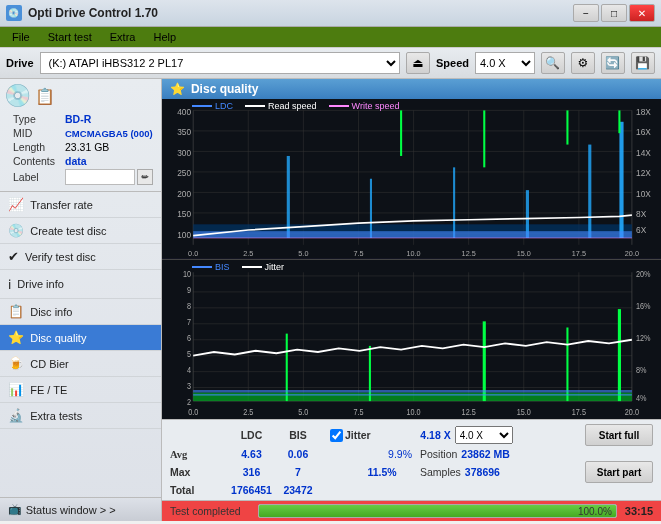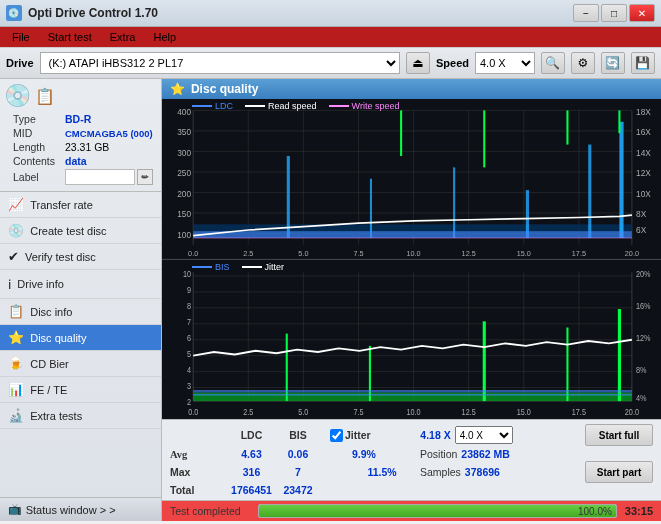--- a/index.html
+++ b/index.html
@@ -20,7 +20,7 @@
     .titlebar-btn.close { background: linear-gradient(to bottom, #f44, #c22); color: white; }
 
     .menubar {
-      background: #b91c1c;
+      background: #4d7c0f;
       padding: 2px 4px;
       display: flex;
       gap: 2px;

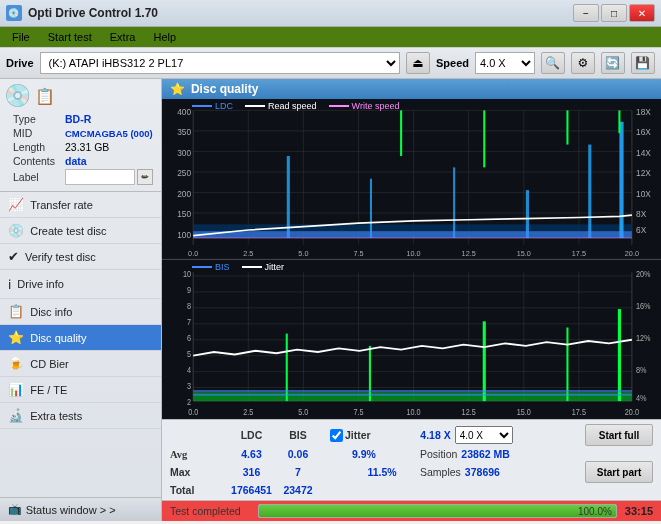--- a/index.html
+++ b/index.html
@@ -467,7 +467,7 @@
           <div style="width:55px; color:#333; font-weight:bold;font-family:Liberation Serif, serif;">Avg</div>
           <div style="width:45px; text-align:center; color:#0033cc; font-weight:bold;">4.63</div>
           <div style="width:40px; text-align:center; color:#0033cc; font-weight:bold;">0.06</div>
-          <div style="width:60px; text-align:left; margin-left:30px; color:#0033cc; font-weight:bold;">9.9%</div>
+          <div style="width:60px; text-align:right; margin-left:30px; color:#0033cc; font-weight:normal;">9.9%</div>
           <div style="margin-left:4px; color:#333;">Position</div>
           <div style="color:#0033cc; font-weight:bold;">23862 MB</div>
         </div>

